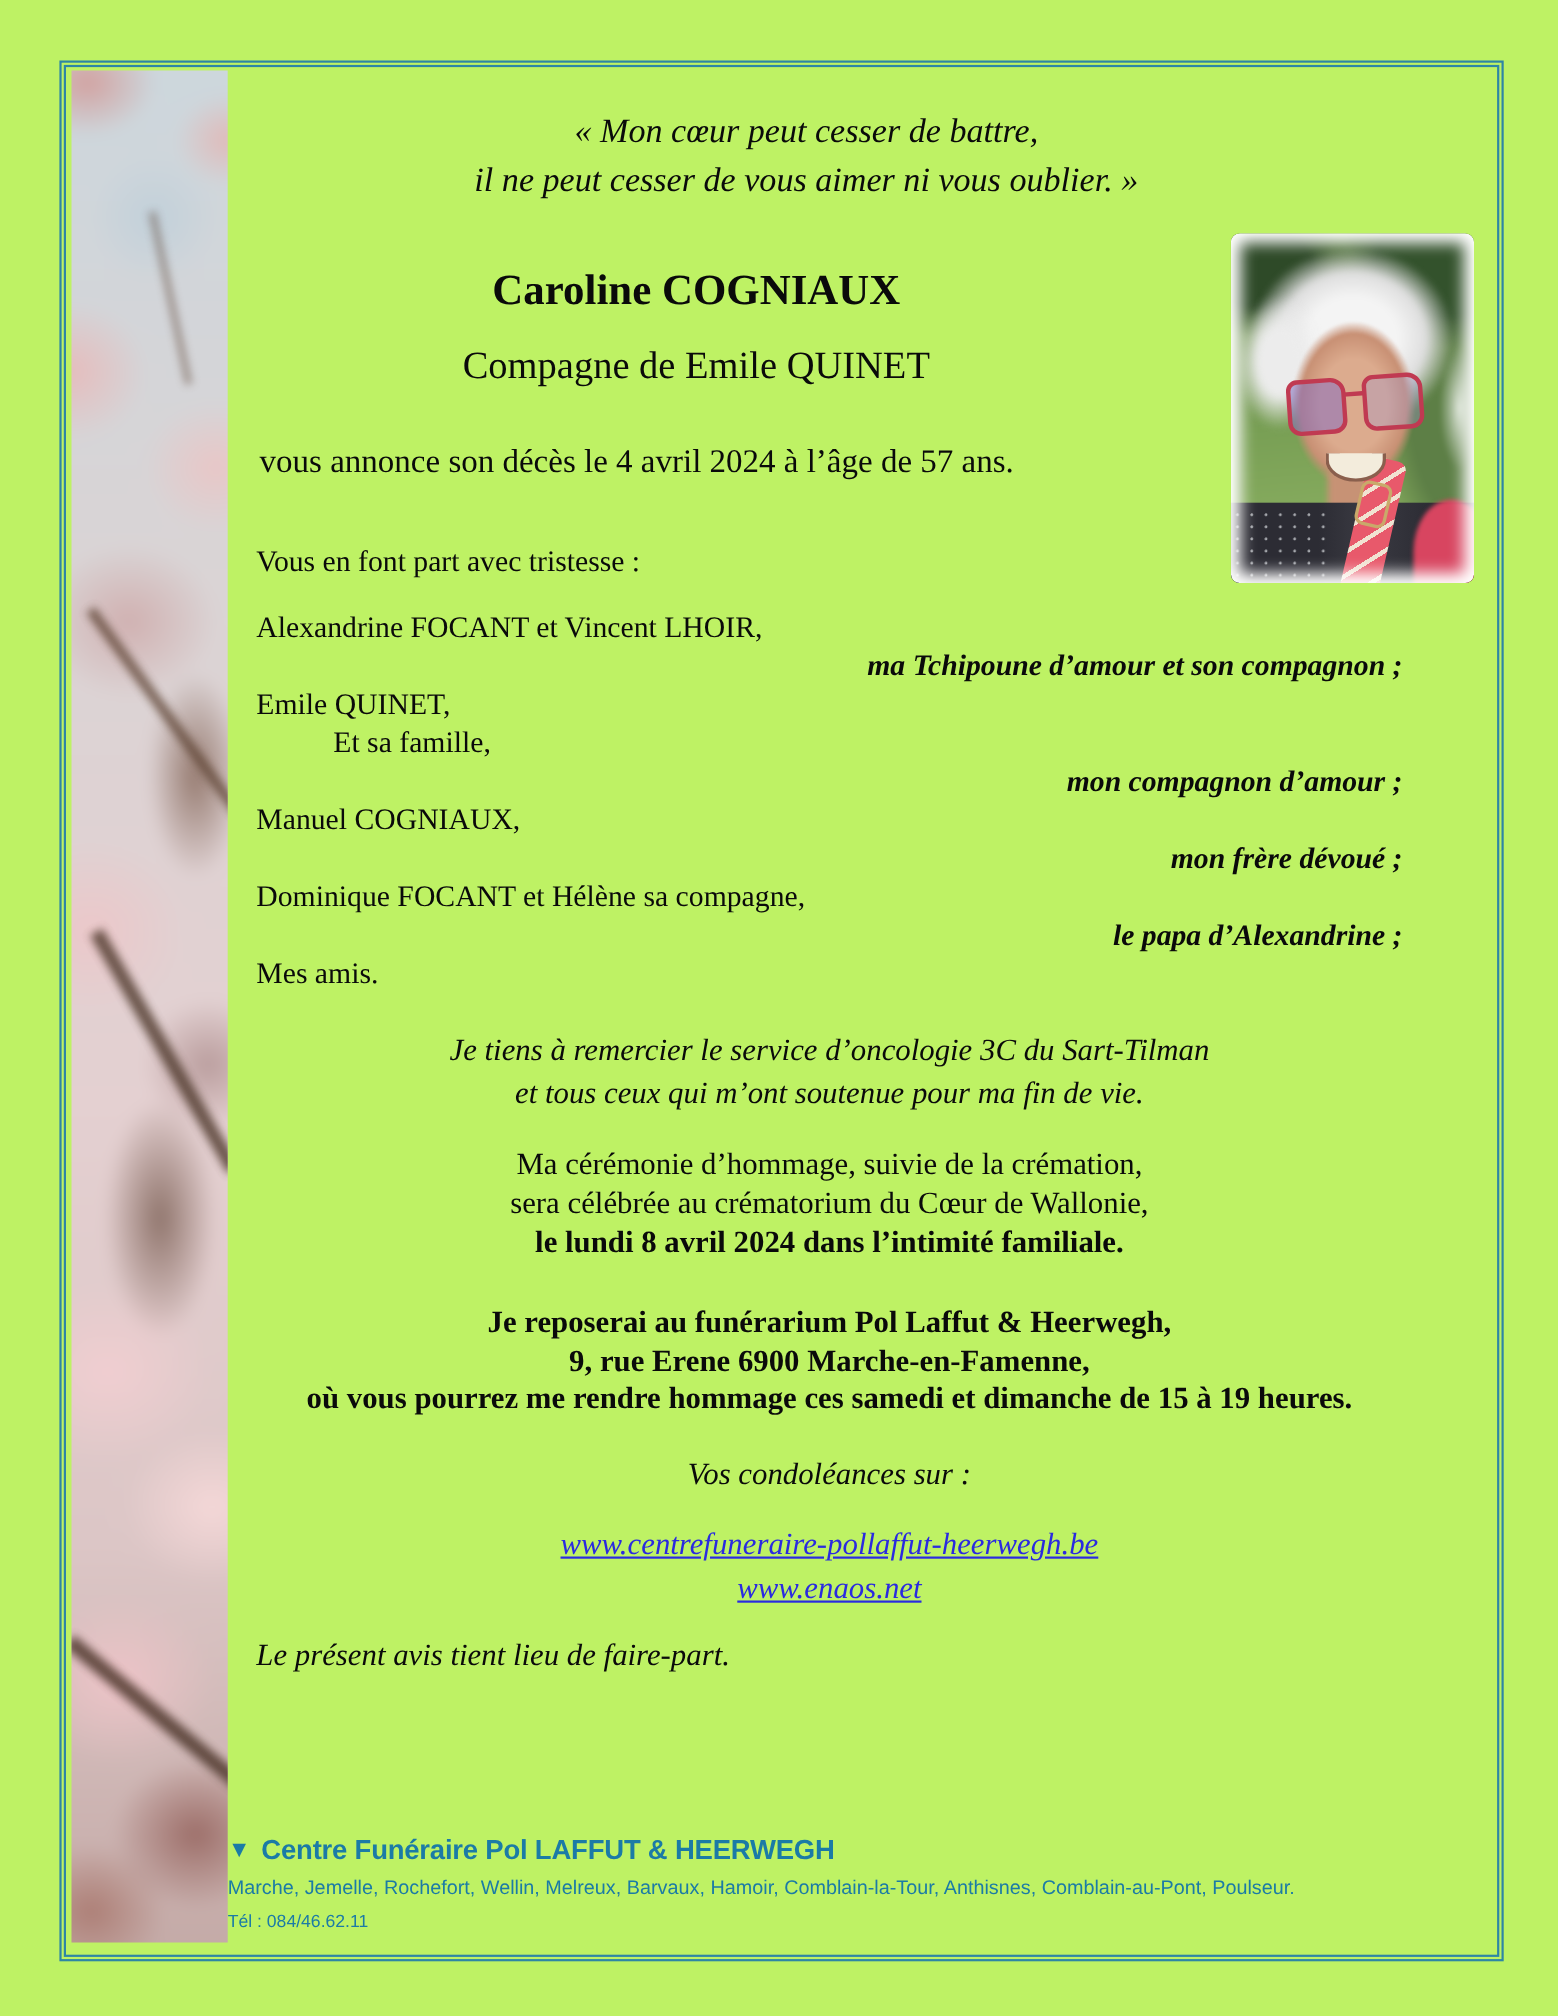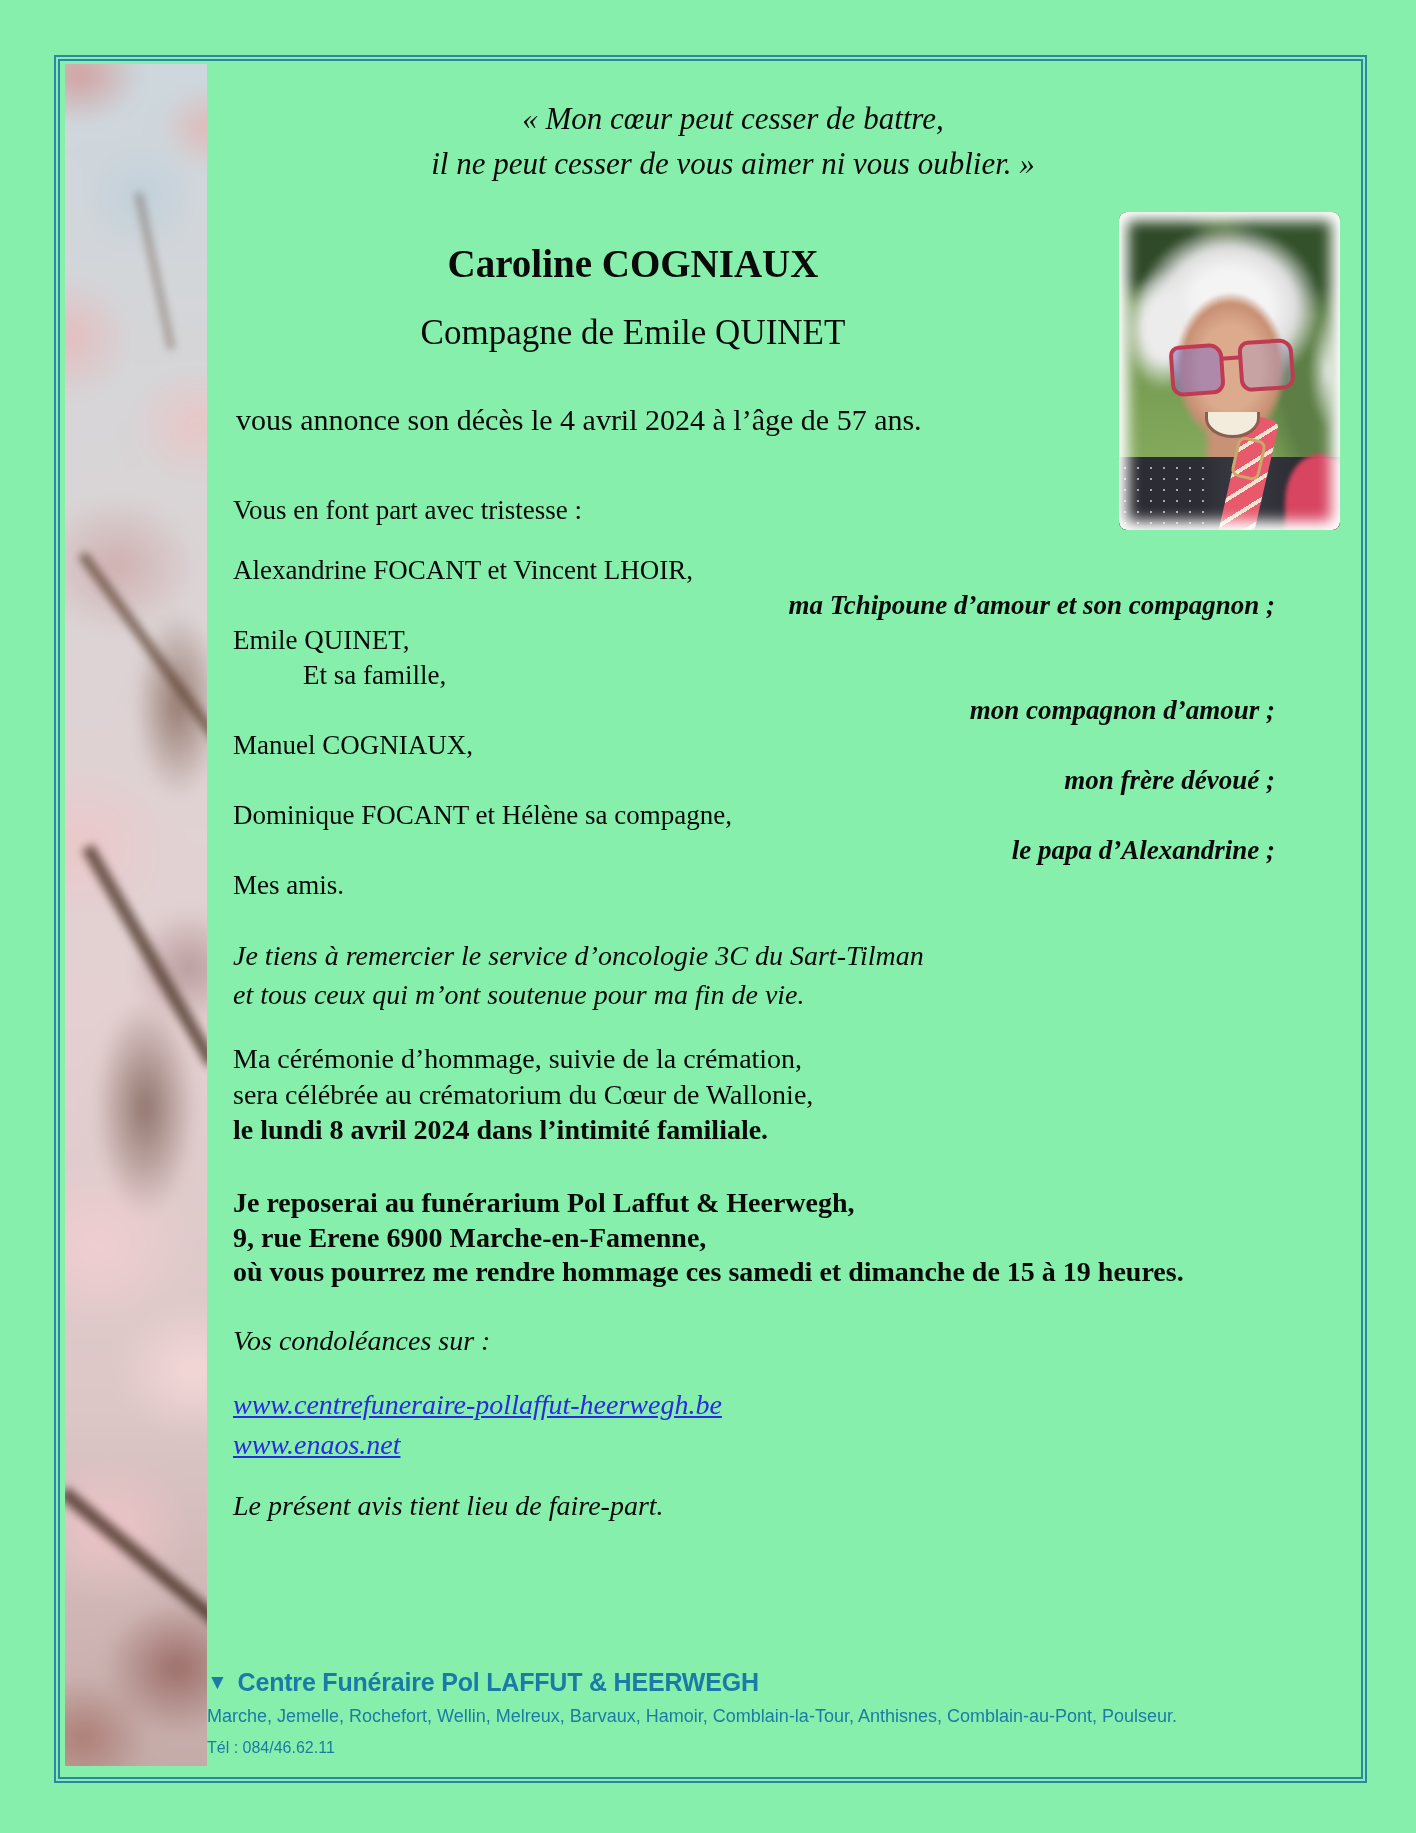--- a/index.html
+++ b/index.html
@@ -5,7 +5,7 @@
   * { margin:0; padding:0; box-sizing:border-box; }
   html,body { background:#ffffff; }
   .page {
-    position:relative; width:1416px; height:1833px; background:#86efac;
+    position:relative; width:1416px; height:1833px; background:#bef264;
     font-family:"Liberation Serif", serif; color:#0a0a0a; overflow:hidden;
   }
   .frame {

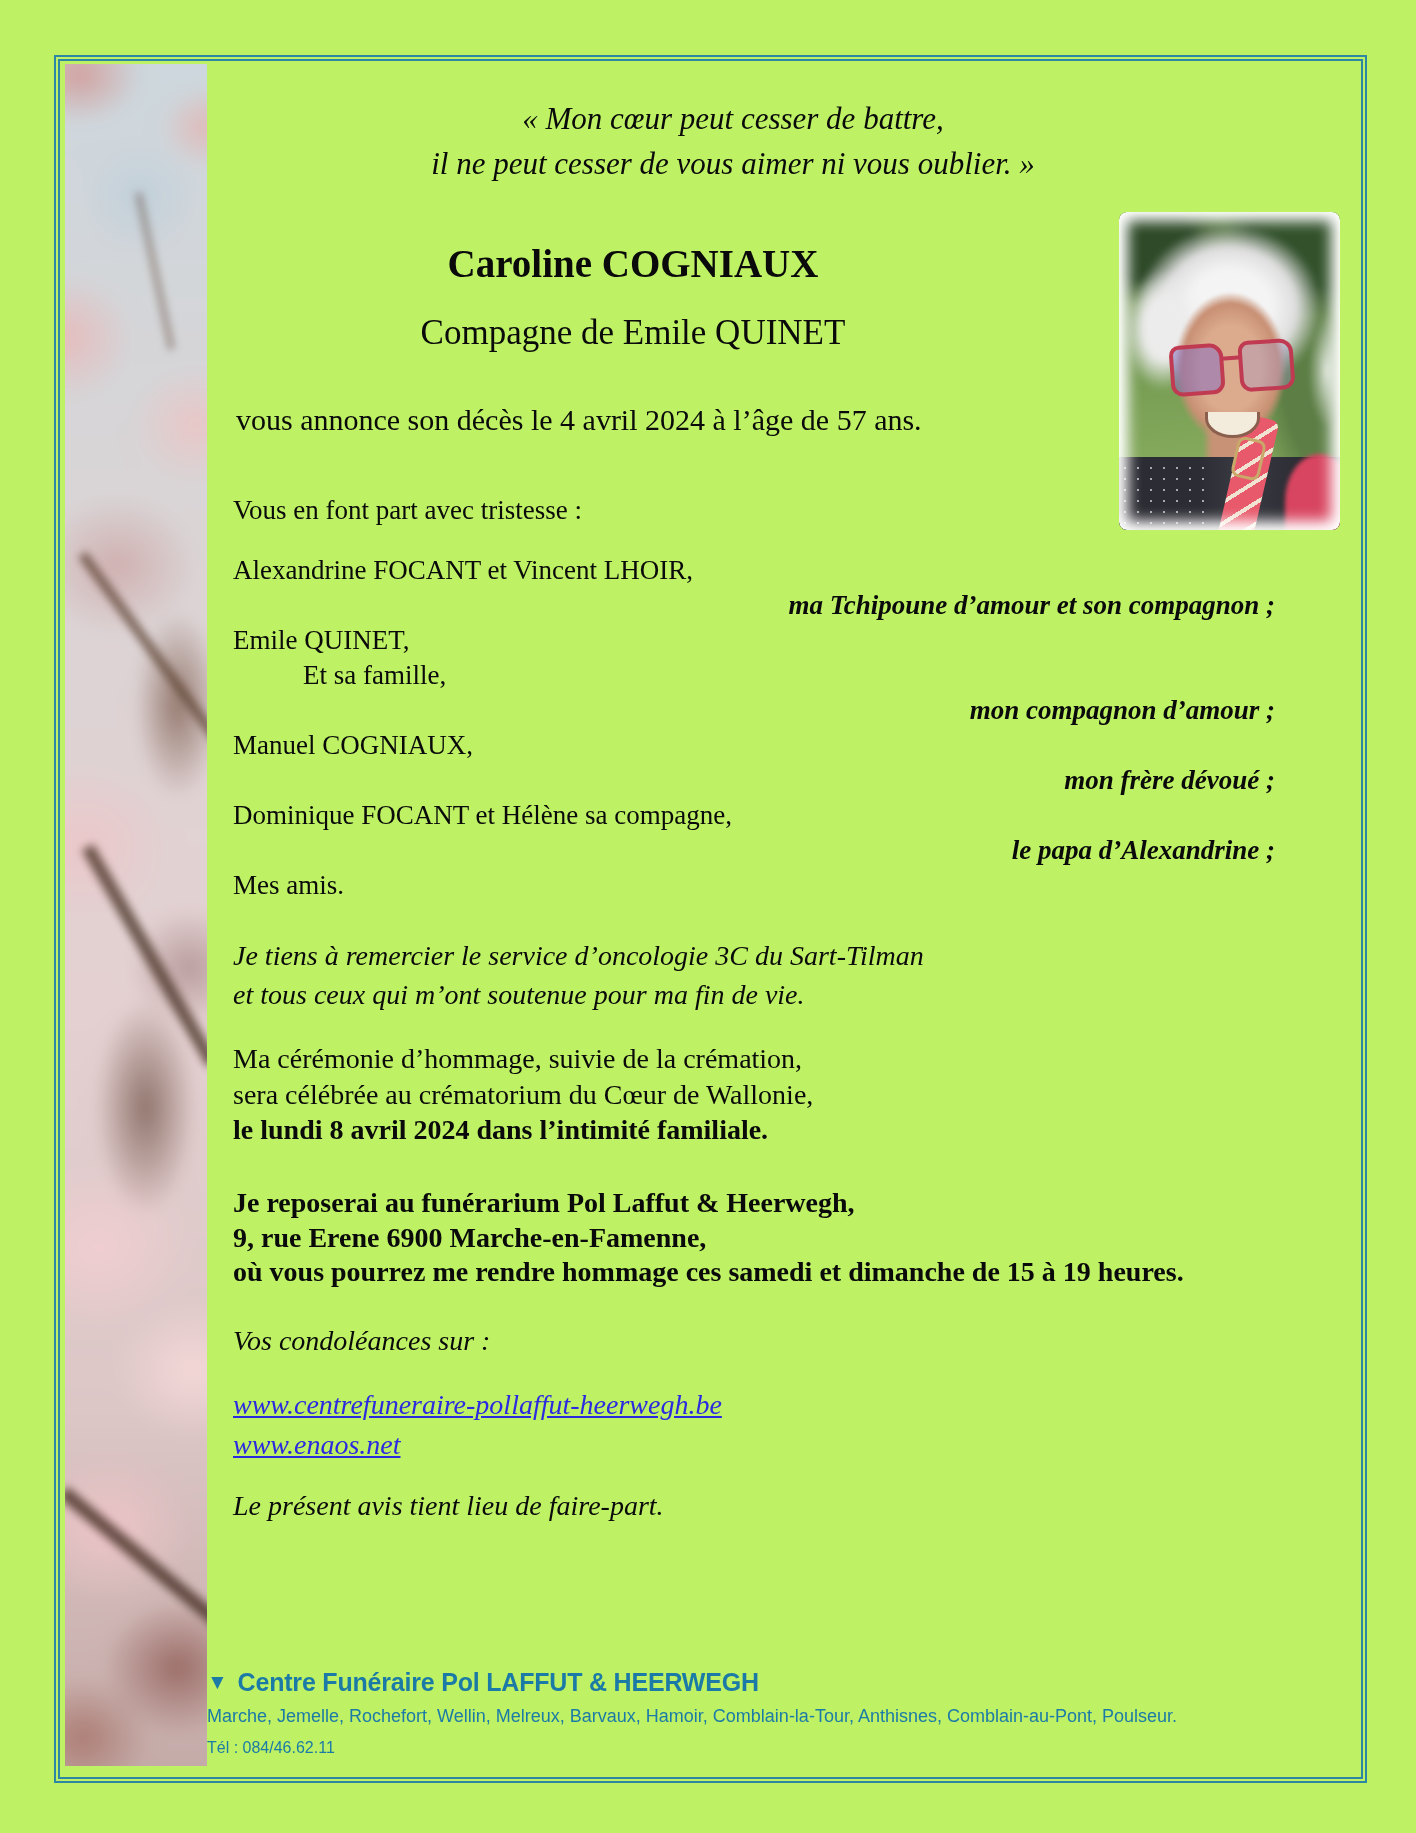--- a/index.html
+++ b/index.html
@@ -91,7 +91,7 @@
   .famL    { left:233px; }
   .famI    { left:303px; }
   .famR    { left:233px; width:1042px; text-align:right; font-style:italic; font-weight:bold; }
-  .colC    { left:233px; width:1042px; text-align:left; }
+  .colC    { left:233px; width:1042px; text-align:center; }
   .sz28    { font-size:28px; }
   .link a  { color:#2a2ae0; text-decoration:underline; font-style:italic; }
   .notice  { left:233px; top:1489px; font-size:28px; font-style:italic; }

